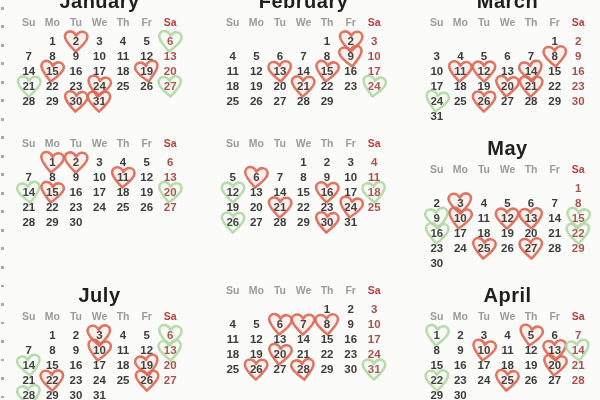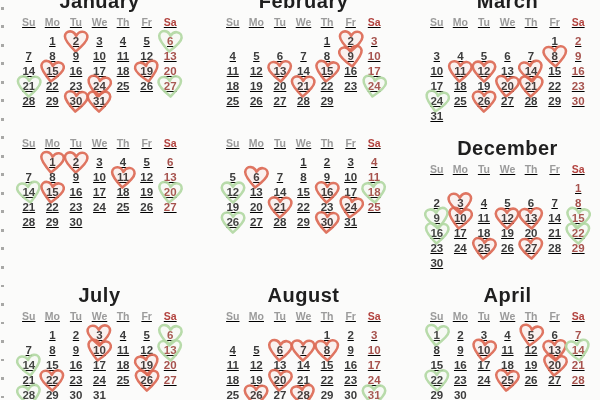--- a/index.html
+++ b/index.html
@@ -51,7 +51,6 @@
     display: grid;
     grid-template-columns: repeat(7, 1fr);
     width: 165px;
-    text-decoration: underline;
   }
   .wd-cell {
     height: 16px; line-height: 16px;

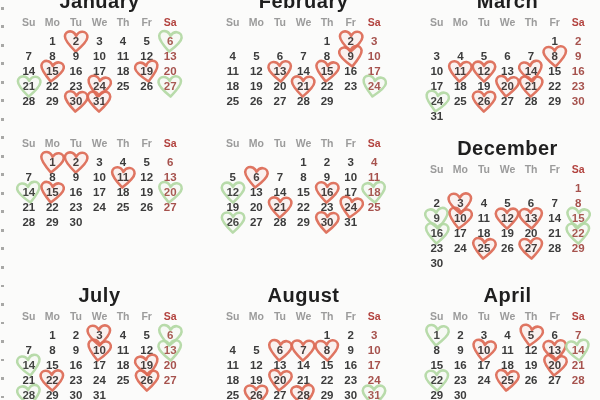--- a/index.html
+++ b/index.html
@@ -396,7 +396,7 @@
         </div>
       </div>
       <div class="month">
-        <div class="month-title">December</div>
+        <div class="month-title">May</div>
         <div class="wd-row">
           <span class="wd-cell">Su</span>
           <span class="wd-cell">Mo</span>

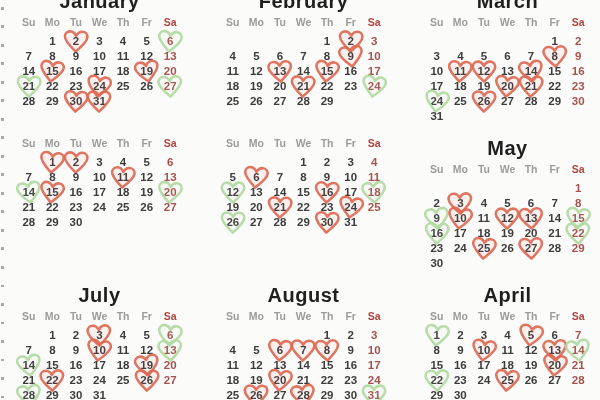--- a/index.html
+++ b/index.html
@@ -532,7 +532,6 @@
         </div>
       </div>
       <div class="month">
-        <div class="month-title">August</div>
         <div class="wd-row">
           <span class="wd-cell">Su</span>
           <span class="wd-cell">Mo</span>

